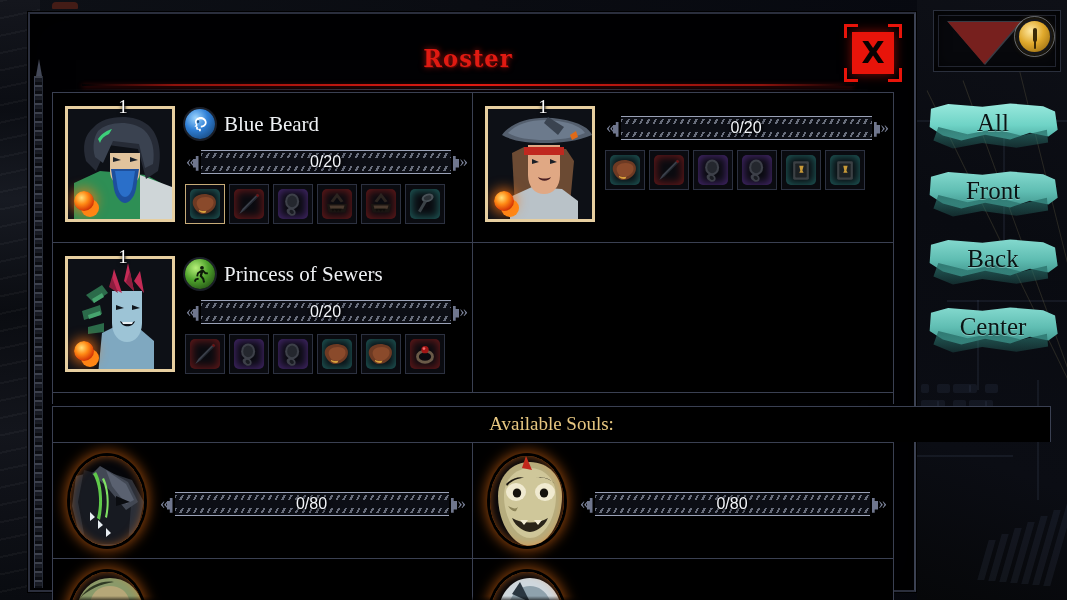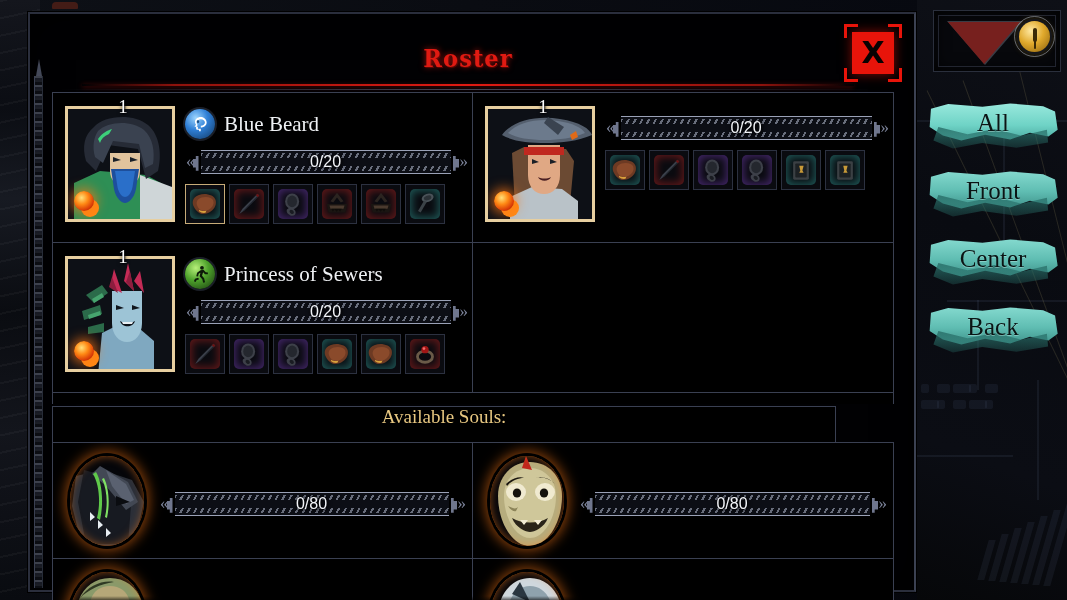--- a/index.html
+++ b/index.html
@@ -909,12 +909,12 @@
       <button class="filter-btn">
         <span class="paper"></span>
         <span class="paper2"></span>
-        <span class="lbl">Center</span>
+        <span class="lbl">Back</span>
       </button>
       <button class="filter-btn">
         <span class="paper"></span>
         <span class="paper2"></span>
-        <span class="lbl">Back</span>
+        <span class="lbl">Center</span>
       </button>
     </div>
 </div>

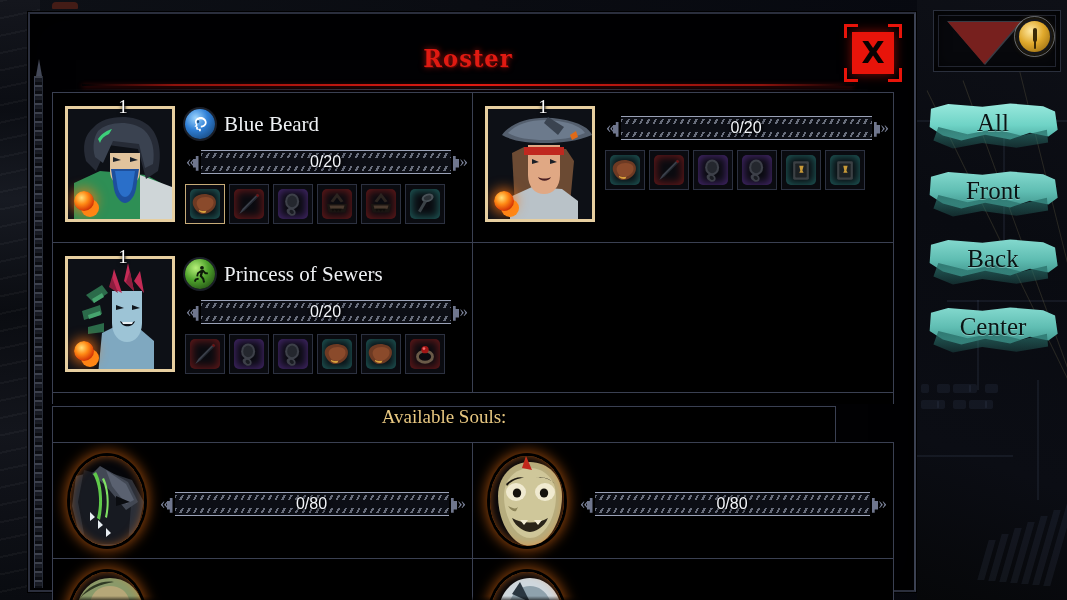--- a/index.html
+++ b/index.html
@@ -339,11 +339,11 @@
   .souls-title-bar {
     position: absolute;
     left: 22px; top: 392px;
-    width: 784px; height: 36px;
+    width: 999px; height: 36px;
     border-left: 1px solid #3a4052;
     border-right: 1px solid #3a4052;
     background: #000;
-    display: flex; align-items: flex-start; justify-content: center;
+    display: flex; align-items: center; justify-content: center;
   }
   .souls-title-bar .topline {
     position: absolute; left: 0; right: 0; top: 0; height: 1px;

